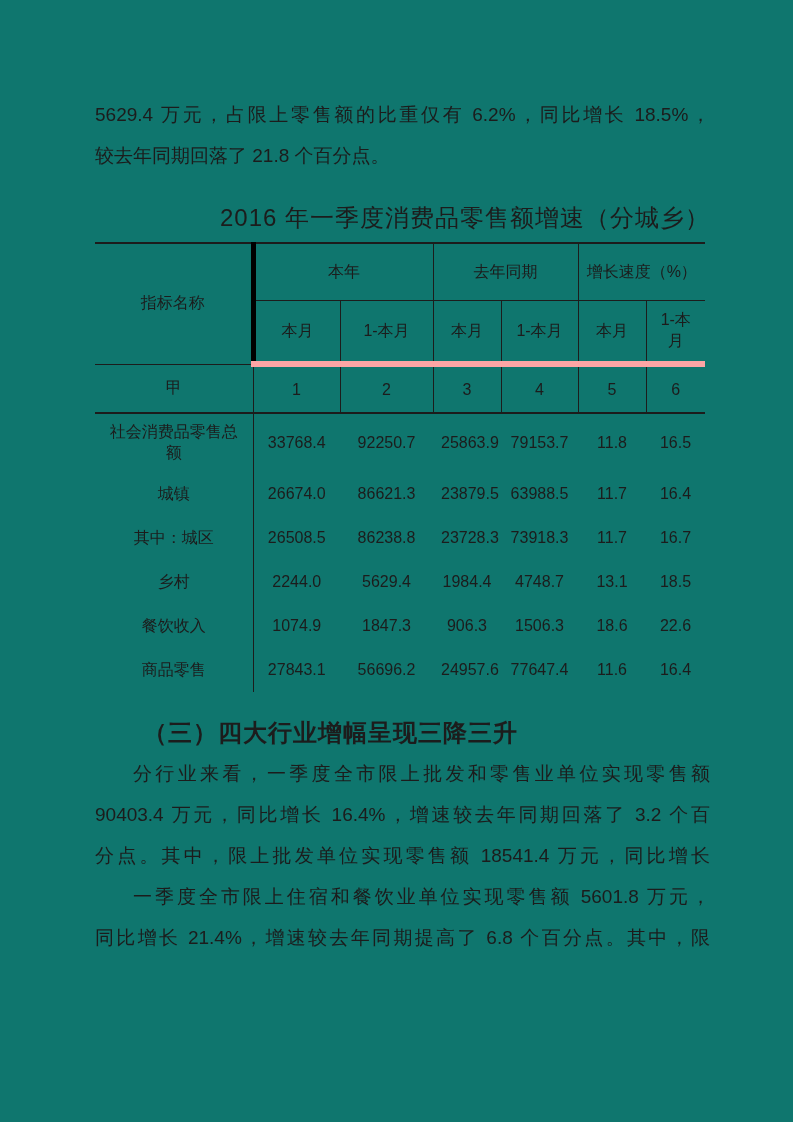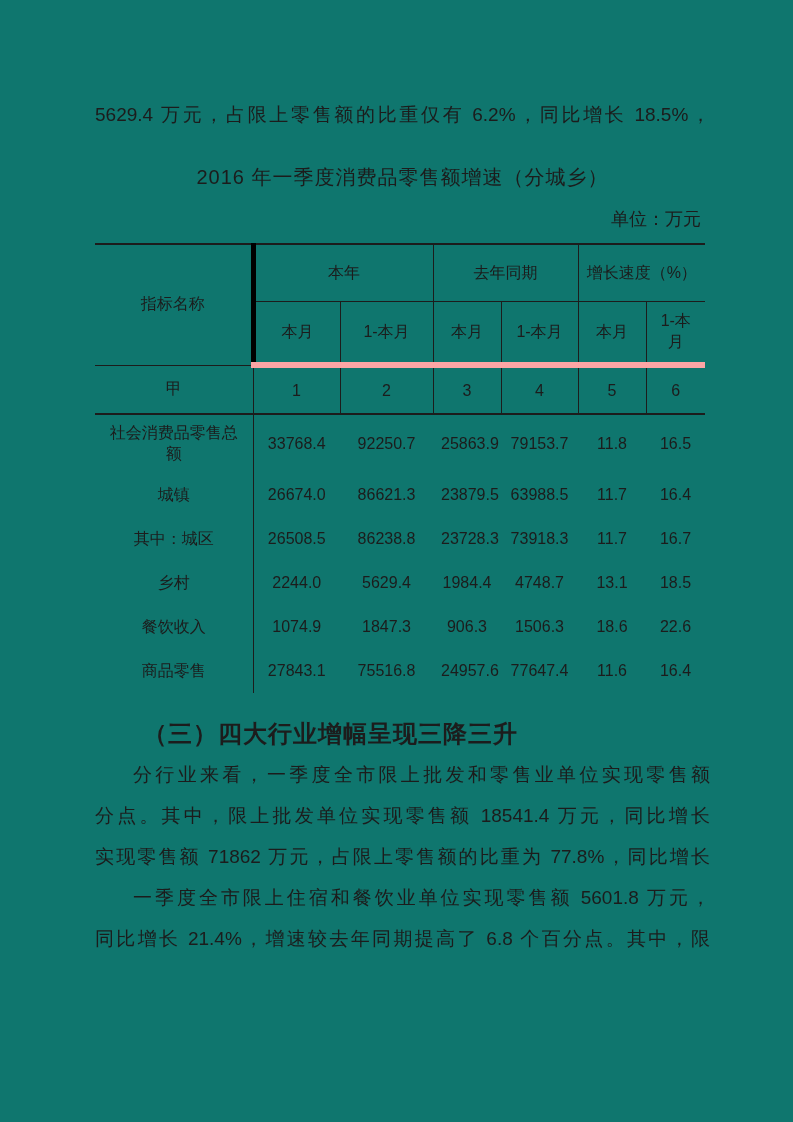--- a/index.html
+++ b/index.html
@@ -89,6 +89,7 @@
   <div class="content">
 
     <p class="line just">5629.4 万元，占限上零售额的比重仅有 6.2%，同比增长 18.5%，</p>
+    <p class="line">较去年同期回落了 21.8 个百分点。</p>
 
     <h3 class="tbl-title">2016 年一季度消费品零售额增速（分城乡）</h3>
     <div class="unit">单位：万元</div>

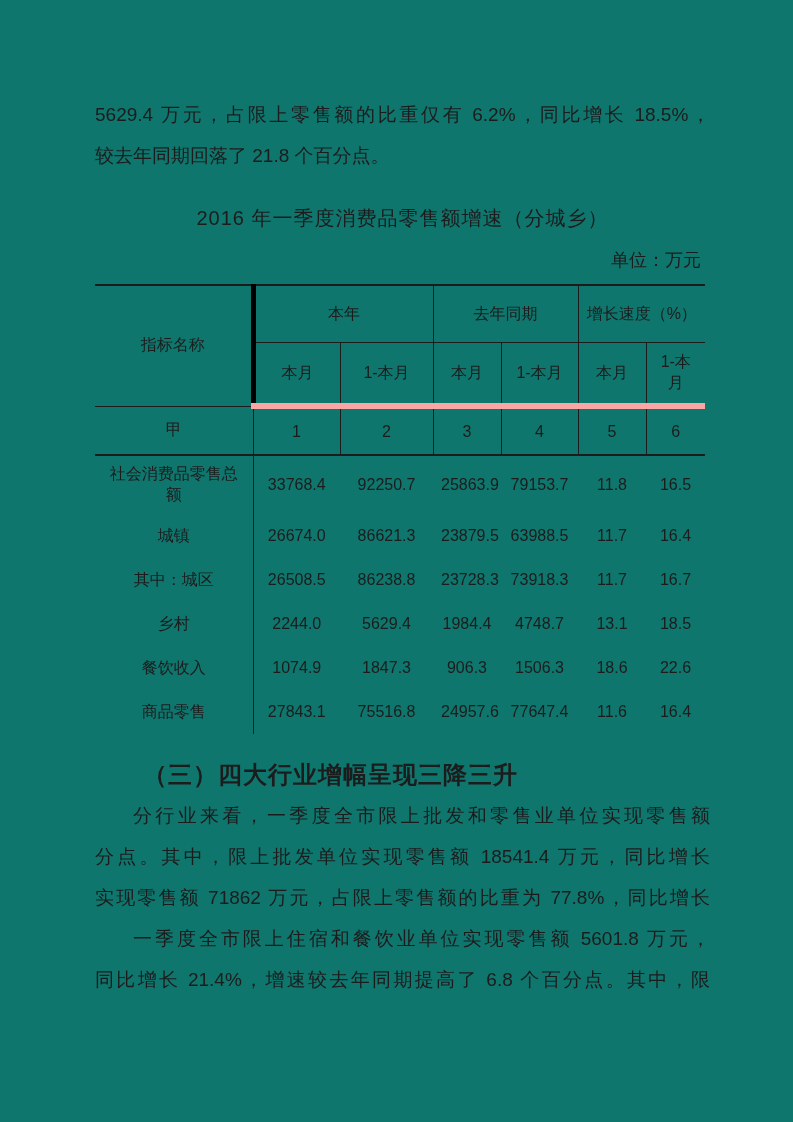--- a/index.html
+++ b/index.html
@@ -34,10 +34,10 @@
 
   .tbl-title {
     margin: 21px 0 0 0;
-    font-size: 20px;
+    font-size: 24px;
     font-weight: normal;
     line-height: 42px;
-    text-align: center;
+    text-align: right;
     letter-spacing: 1px;
   }
   .unit {

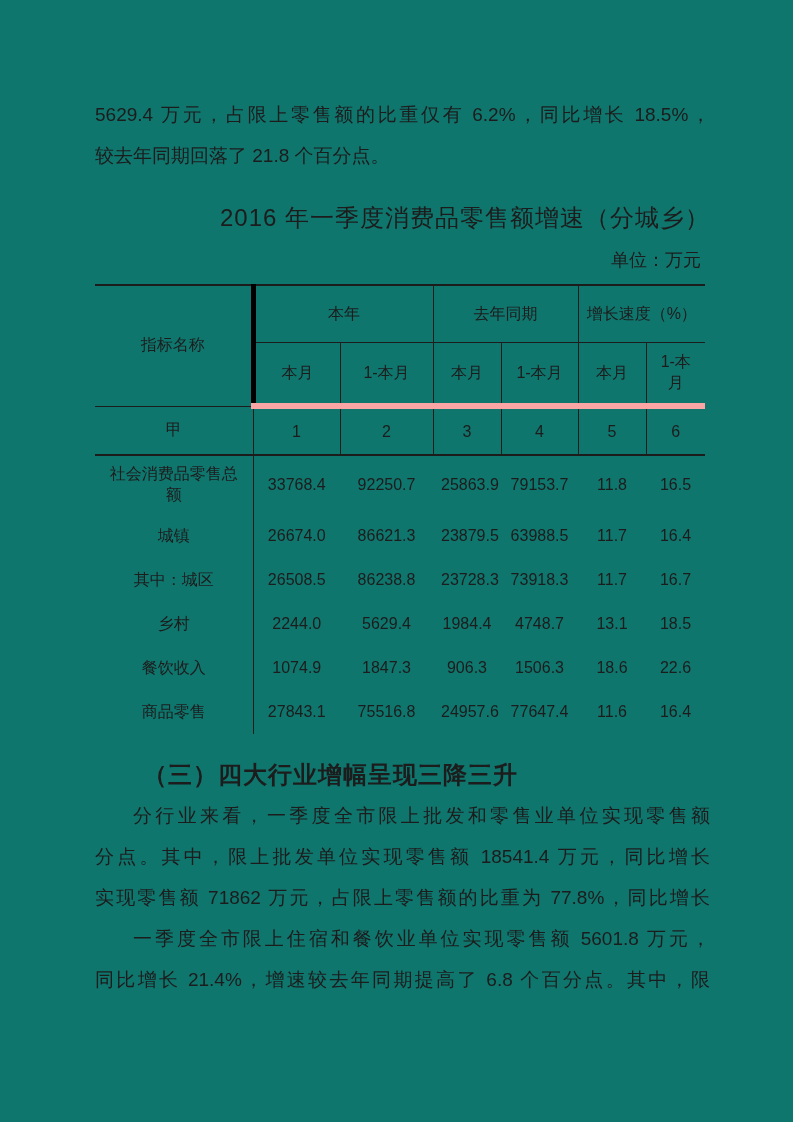--- a/index.html
+++ b/index.html
@@ -92,7 +92,6 @@
     <p class="line">较去年同期回落了 21.8 个百分点。</p>
 
     <h3 class="tbl-title">2016 年一季度消费品零售额增速（分城乡）</h3>
-    <div class="unit">单位：万元</div>
 
     <table class="stats">
       <colgroup>

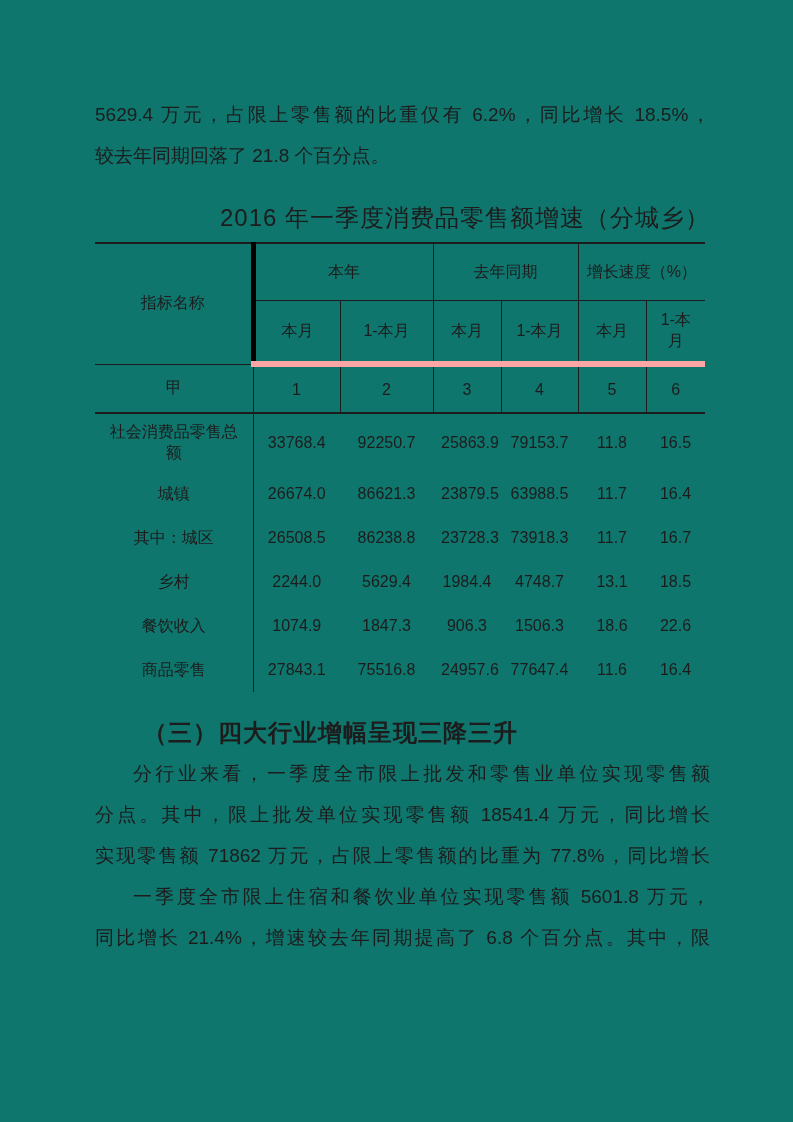--- a/index.html
+++ b/index.html
@@ -177,7 +177,7 @@
           <tr>
             <td>商品零售</td>
             <td>27843.1</td>
-            <td>75516.8</td>
+            <td>56696.2</td>
             <td>24957.6</td>
             <td>77647.4</td>
             <td>11.6</td>

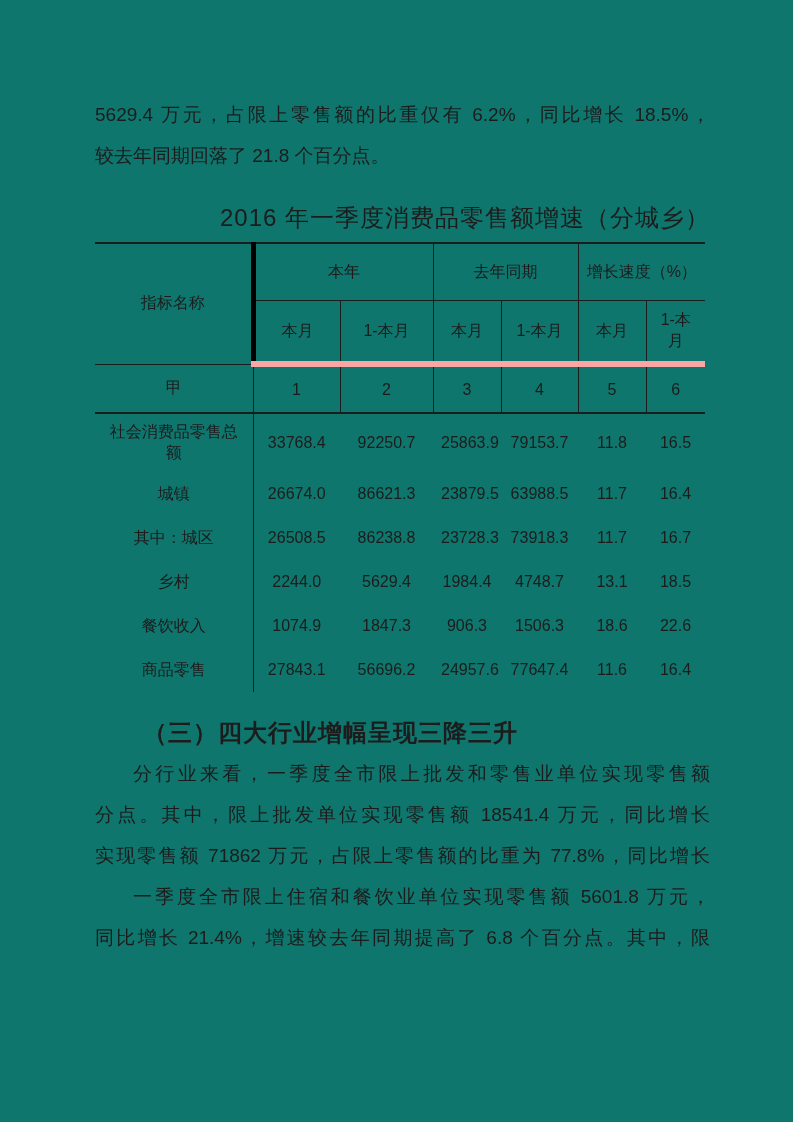--- a/index.html
+++ b/index.html
@@ -189,6 +189,7 @@
     <h4 class="sec-heading">（三）四大行业增幅呈现三降三升</h4>
 
     <p class="line just ind">分行业来看，一季度全市限上批发和零售业单位实现零售额</p>
+    <p class="line just">90403.4 万元，同比增长 16.4%，增速较去年同期回落了 3.2 个百</p>
     <p class="line just">分点。其中，限上批发单位实现零售额 18541.4 万元，同比增长</p>
     <p class="line just">实现零售额 71862 万元，占限上零售额的比重为 77.8%，同比增长</p>
 

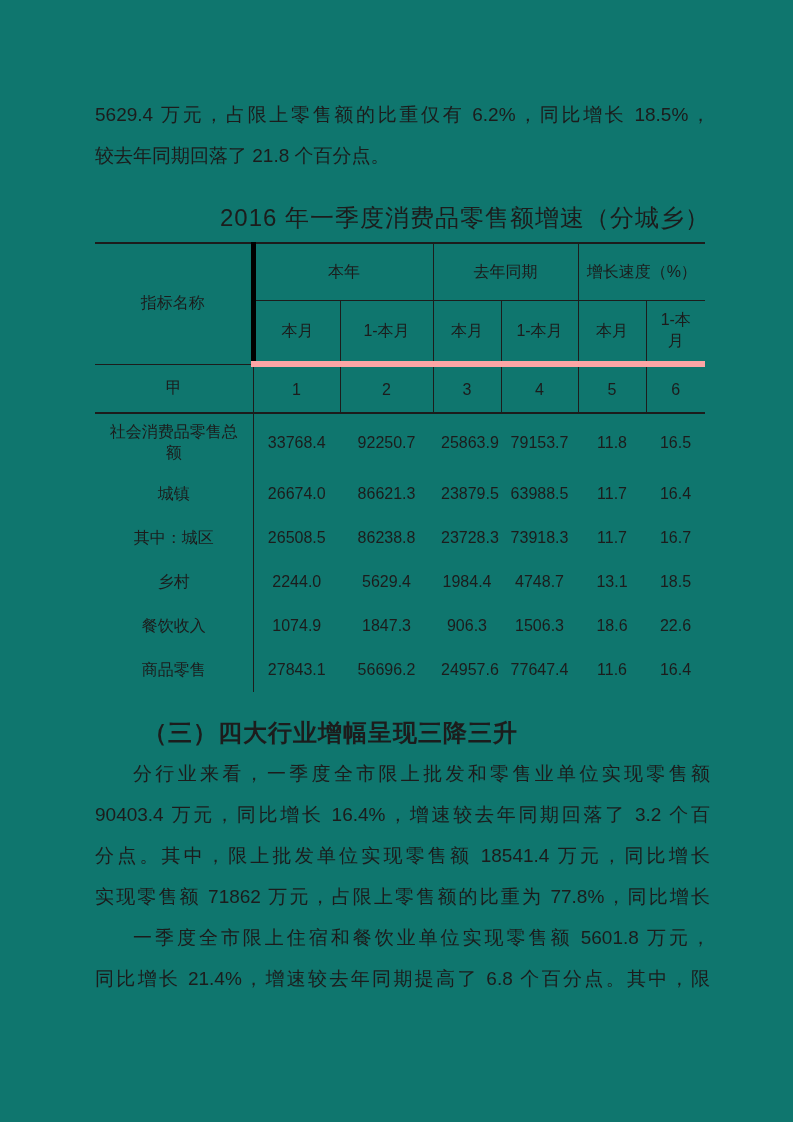--- a/index.html
+++ b/index.html
@@ -191,7 +191,6 @@
     <p class="line just ind">分行业来看，一季度全市限上批发和零售业单位实现零售额</p>
     <p class="line just">90403.4 万元，同比增长 16.4%，增速较去年同期回落了 3.2 个百</p>
     <p class="line just">分点。其中，限上批发单位实现零售额 18541.4 万元，同比增长</p>
-    <p class="line just">实现零售额 71862 万元，占限上零售额的比重为 77.8%，同比增长</p>
 
     <p class="line just ind">一季度全市限上住宿和餐饮业单位实现零售额 5601.8 万元，</p>
     <p class="line just">同比增长 21.4%，增速较去年同期提高了 6.8 个百分点。其中，限</p>

